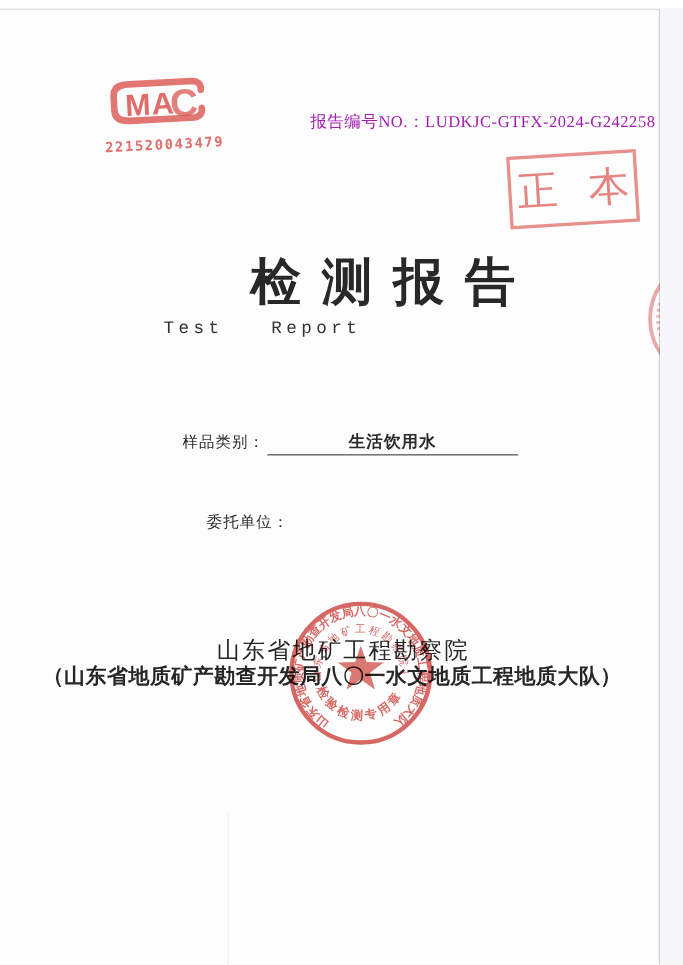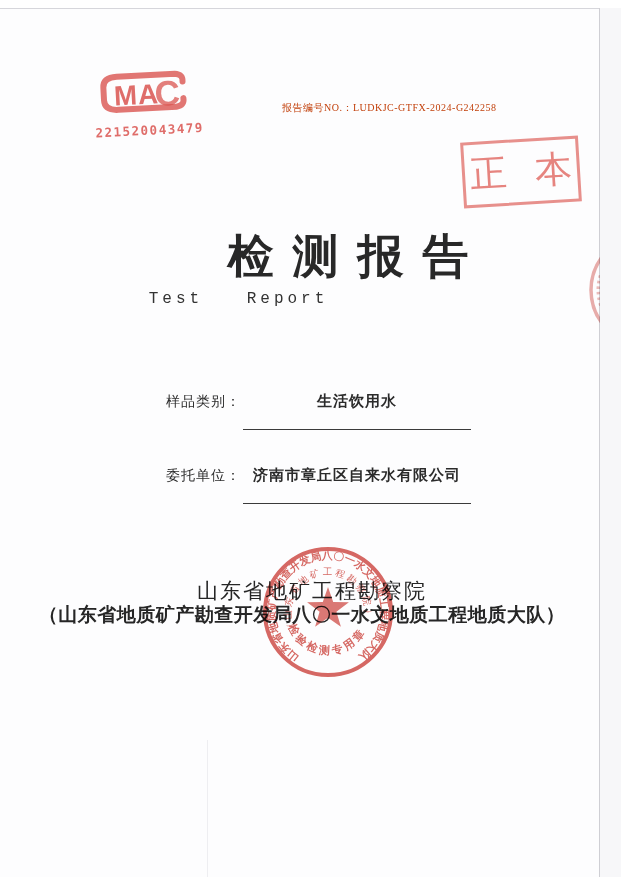--- a/index.html
+++ b/index.html
@@ -19,8 +19,8 @@
               font-weight:bold;letter-spacing:1.5px;color:rgba(220,85,80,.85);white-space:nowrap;}
 
   
-  .report-no{position:absolute;left:282px;top:101px;font-size:10px;letter-spacing:.5px;
-             color:#c2410c;white-space:nowrap;}
+  .report-no{position:absolute;left:282px;top:101px;font-size:15px;letter-spacing:.5px;
+             color:#a21caf;white-space:nowrap;}
 
   
   .zhengben{position:absolute;left:462px;top:139px;width:112px;height:60px;

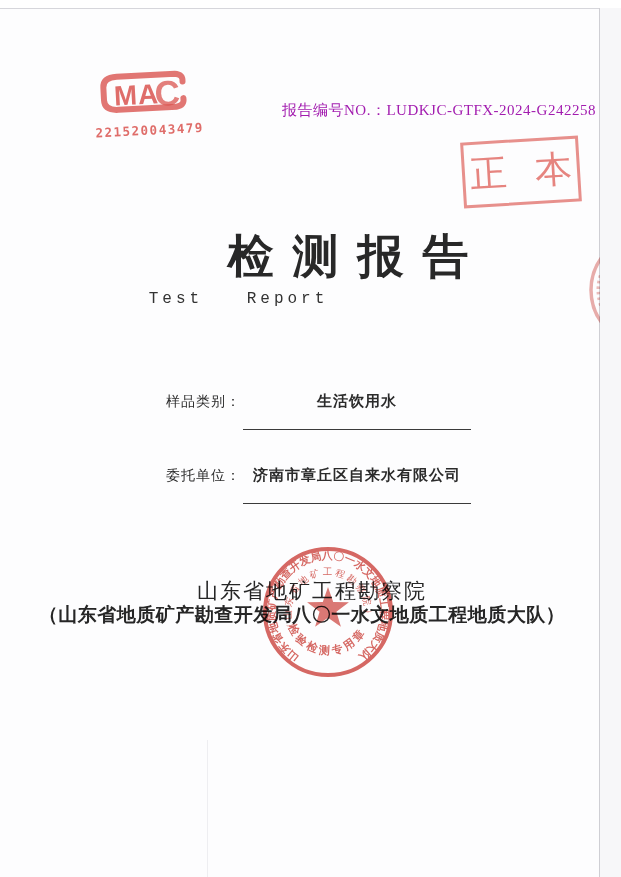--- a/index.html
+++ b/index.html
@@ -42,7 +42,7 @@
   .field-row .lbl{font-size:14px;letter-spacing:1px;white-space:nowrap;color:#2b2b2b;}
   .field-row .val{display:inline-block;width:228px;margin-left:2px;text-align:center;
                   font-size:15px;font-weight:600;letter-spacing:1px;
-                  border-bottom:1.5px solid #3b3b3b;padding-bottom:18px;white-space:nowrap;}
+                  border-bottom:1.5px solid #3b3b3b;padding-bottom:2px;white-space:nowrap;}
   .row1{top:392px;} .row2{top:429px;} .row3{top:466px;}
 
   

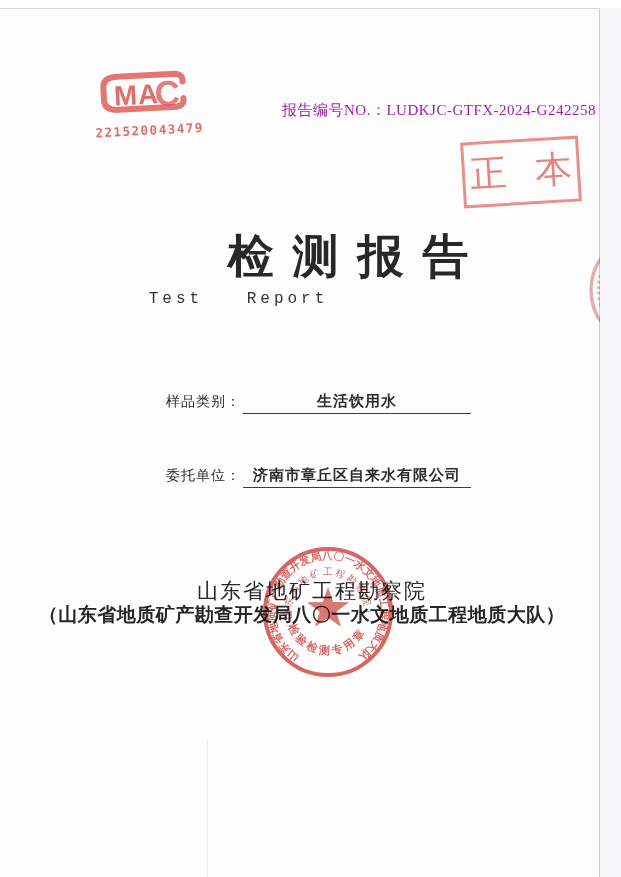--- a/index.html
+++ b/index.html
@@ -43,7 +43,7 @@
   .field-row .val{display:inline-block;width:228px;margin-left:2px;text-align:center;
                   font-size:15px;font-weight:600;letter-spacing:1px;
                   border-bottom:1.5px solid #3b3b3b;padding-bottom:2px;white-space:nowrap;}
-  .row1{top:392px;} .row2{top:429px;} .row3{top:466px;}
+  .row1{top:392px;} .row2{top:429px;} .row3{top:466px;margin-left:22px;}
 
   
   .org1{position:absolute;left:12px;top:577px;width:600px;text-align:center;

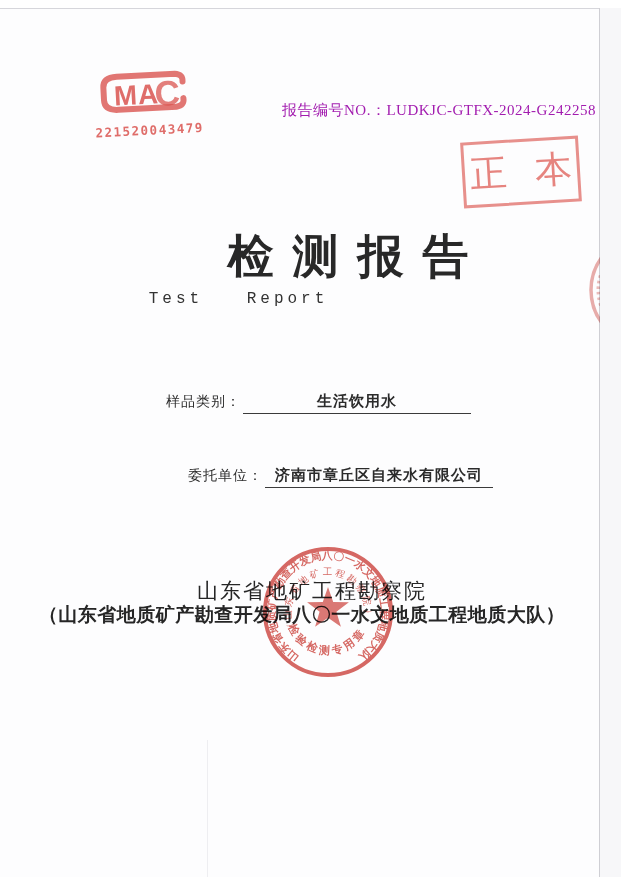--- a/index.html
+++ b/index.html
@@ -93,7 +93,6 @@
   </div>
   <div class="field-row row3">
     <span class="lbl">委托单位：</span>
-    <span class="val">济南市章丘区自来水有限公司</span>
   </div>
 
   <div class="org1">山东省地矿工程勘察院</div>

